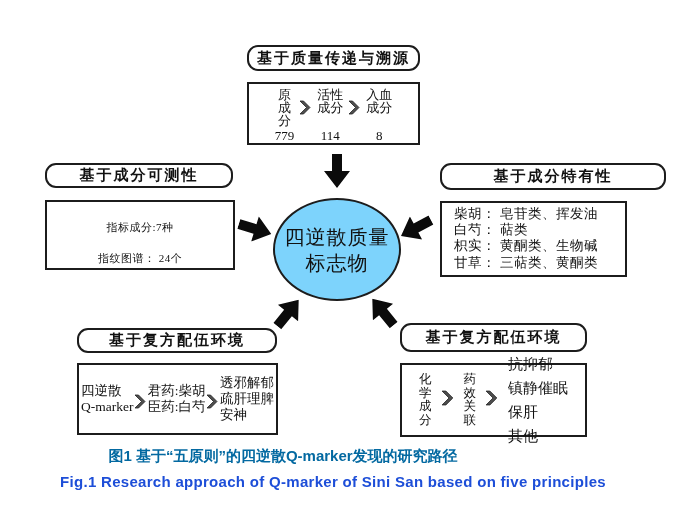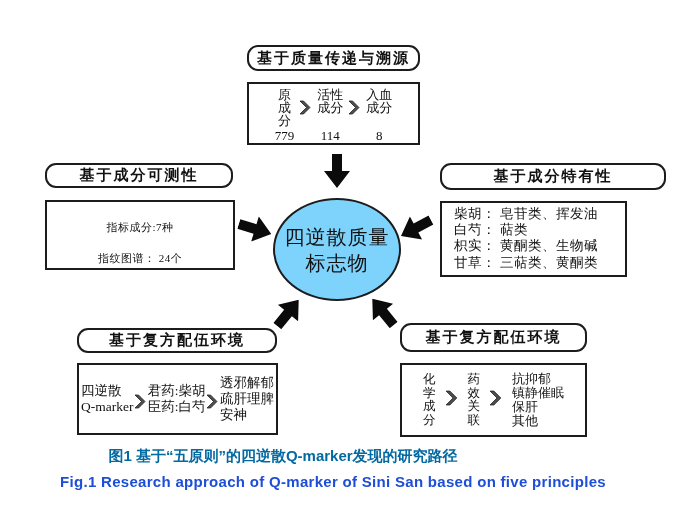--- a/index.html
+++ b/index.html
@@ -54,7 +54,7 @@
   .br-content { left:400px; top:363px; width:187px; height:74px;
                 display:flex; align-items:center; justify-content:center; gap:9px; }
   .br-vert    { font-size:12.5px; line-height:13.5px; text-align:center; }
-  .br-list    { font-size:13px; line-height:14px; }
+  .br-list    { font-size:15px; line-height:24px; }
 
   
   .center-circle {

